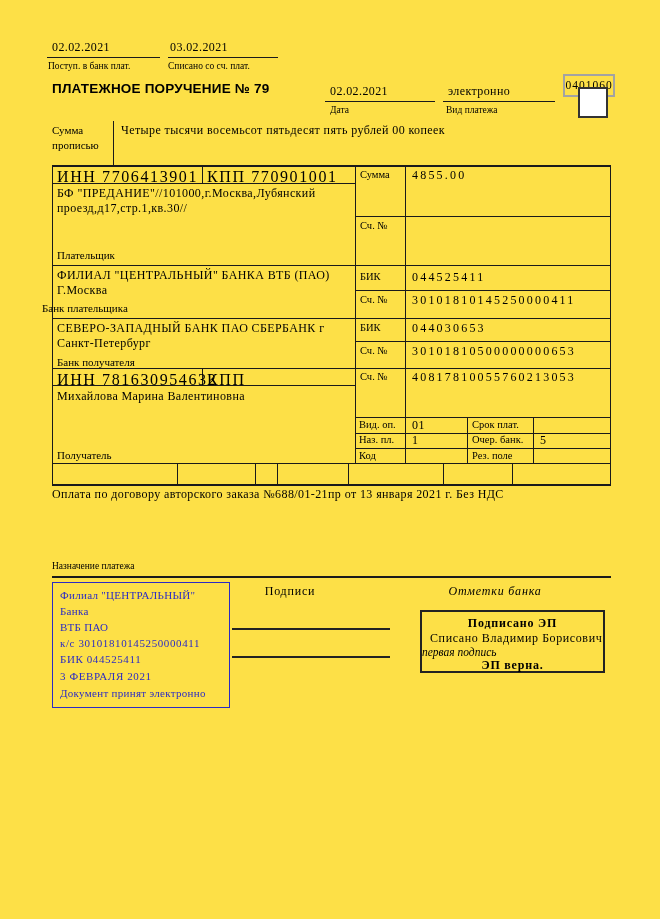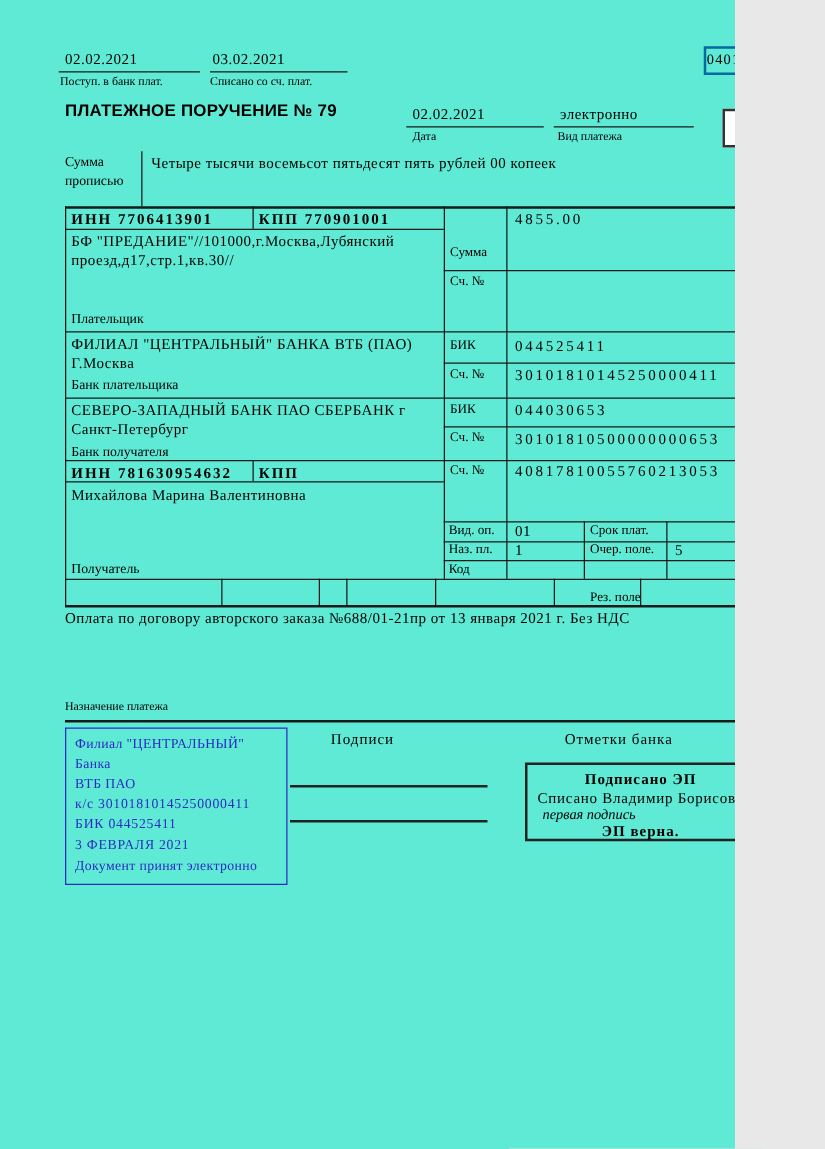--- a/index.html
+++ b/index.html
@@ -4,7 +4,7 @@
 <style>
   html,body{margin:0;padding:0;background:#e8e8e8;}
   .page{
-    position:relative;width:588px;height:919px;background:#5eead4;
+    position:relative;width:660px;height:919px;background:#fde047;
     font-family:"Liberation Serif","DejaVu Serif",serif;color:#000;
     overflow:hidden;
   }

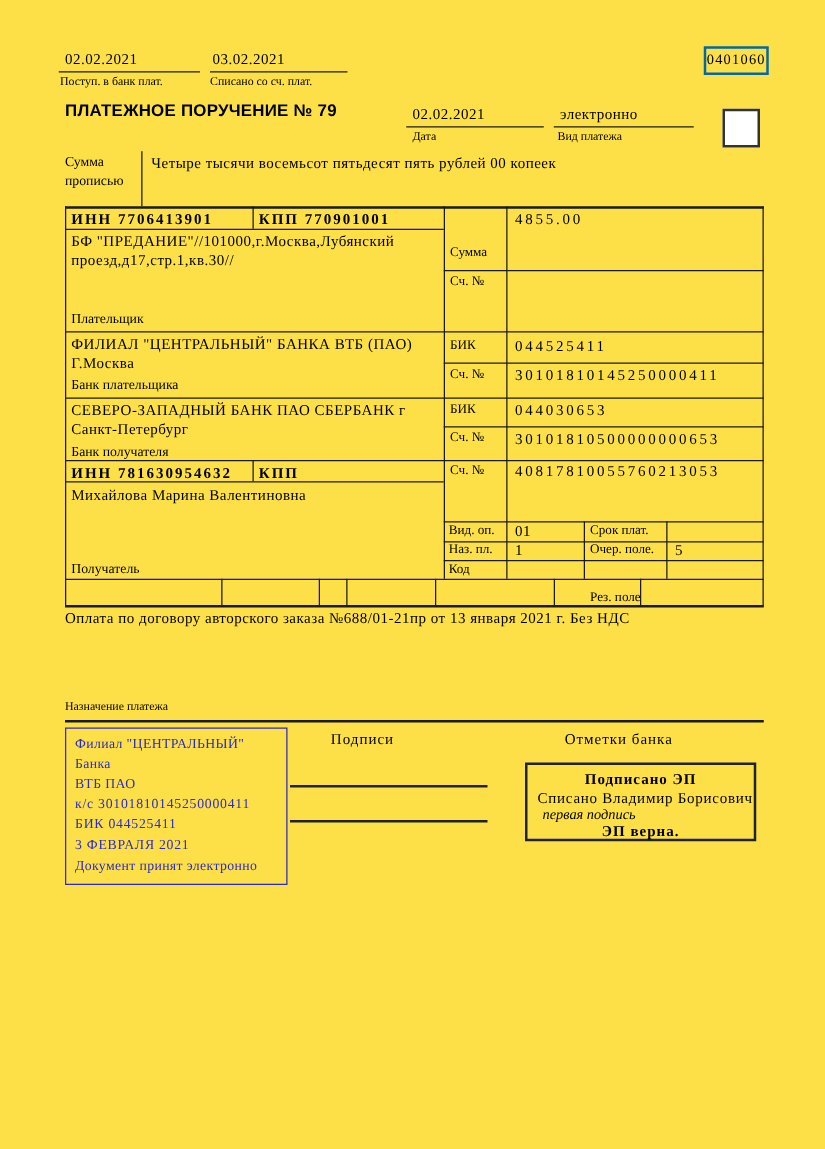--- a/index.html
+++ b/index.html
@@ -19,7 +19,7 @@
   .t-small{font-size:9.5px;}
   .t-title{font-family:"Liberation Sans","DejaVu Sans",sans-serif;font-weight:bold;font-size:13.5px;letter-spacing:0.2px;}
   .pre{white-space:pre-line;}
-  .codebox{border:2px solid #0369a1;text-align:center;}
+  .codebox{border:2px solid #a3a3a3;text-align:center;margin-top:37px;}
   .checkbox{border:2px solid #333;background:#fff;}
   .blue-box{
     border:1px solid #2b2bc4;color:#2b2bc4;

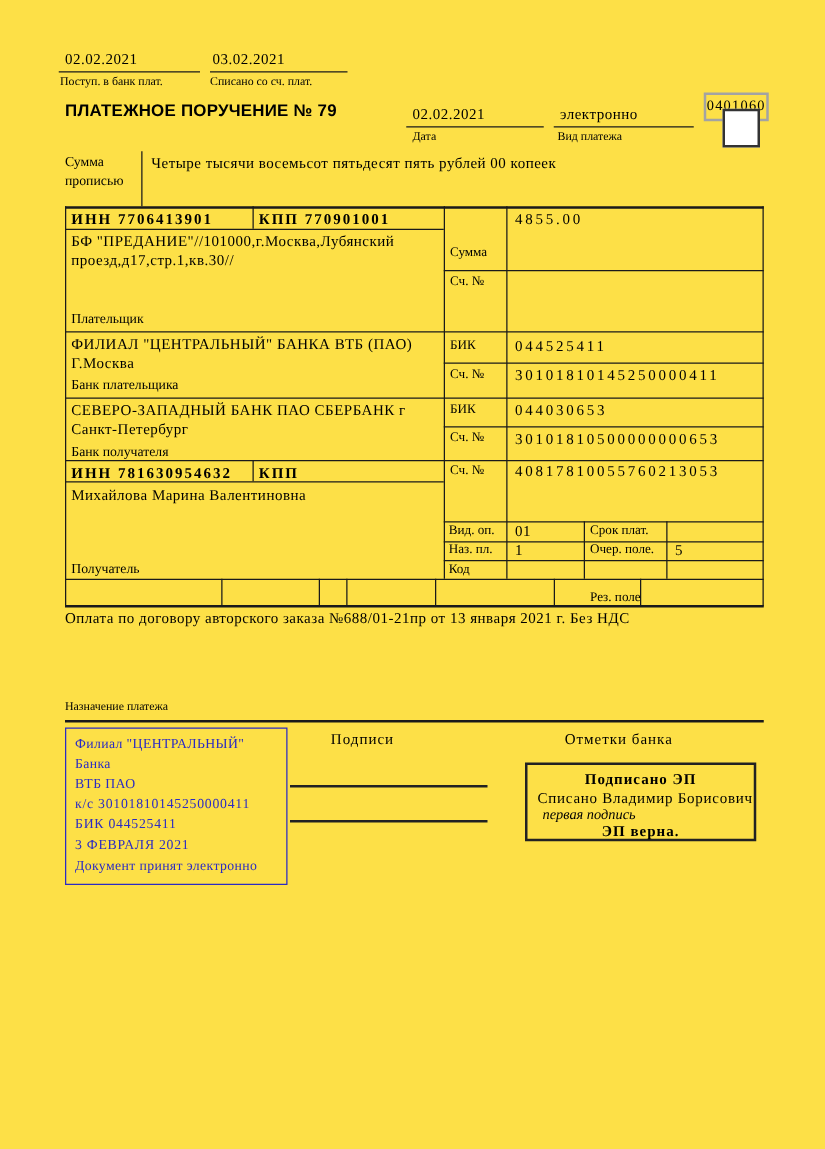--- a/index.html
+++ b/index.html
@@ -13,7 +13,7 @@
   .vline{position:absolute;background:#1a1a1a;width:1px;}
   .t-body{font-size:12px;line-height:1.25;letter-spacing:0.4px;}
   .t-num{font-size:12px;letter-spacing:2.2px;}
-  .t-innkpp{font-size:12px;letter-spacing:1.6px;font-weight:bold;}
+  .t-innkpp{font-size:16px;letter-spacing:1.6px;}
   .t-label{font-size:10.5px;}
   .t-section{font-size:11px;}
   .t-small{font-size:9.5px;}

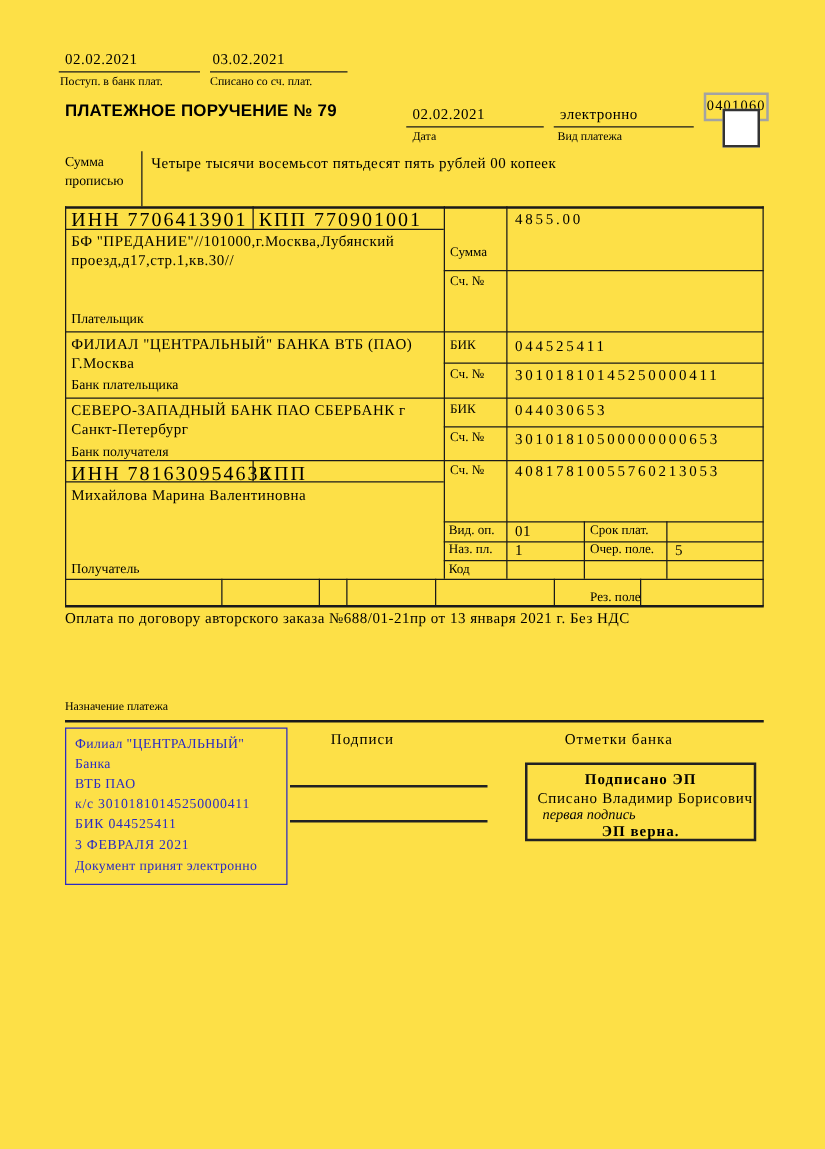--- a/index.html
+++ b/index.html
@@ -93,7 +93,7 @@
 
   <div class="abs t-innkpp" style="left:57px;top:168px;">ИНН 7706413901</div>
   <div class="abs t-innkpp" style="left:207px;top:168px;">КПП 770901001</div>
-  <div class="abs t-label" style="left:360px;top:169px;margin-top:28px;">Сумма</div>
+  <div class="abs t-label" style="left:360px;top:169px;">Сумма</div>
   <div class="abs t-num" style="left:412px;top:168px;">4855.00</div>
 
   <div class="abs t-body pre" style="left:57px;top:186px;width:295px;">БФ "ПРЕДАНИЕ"//101000,г.Москва,Лубянский

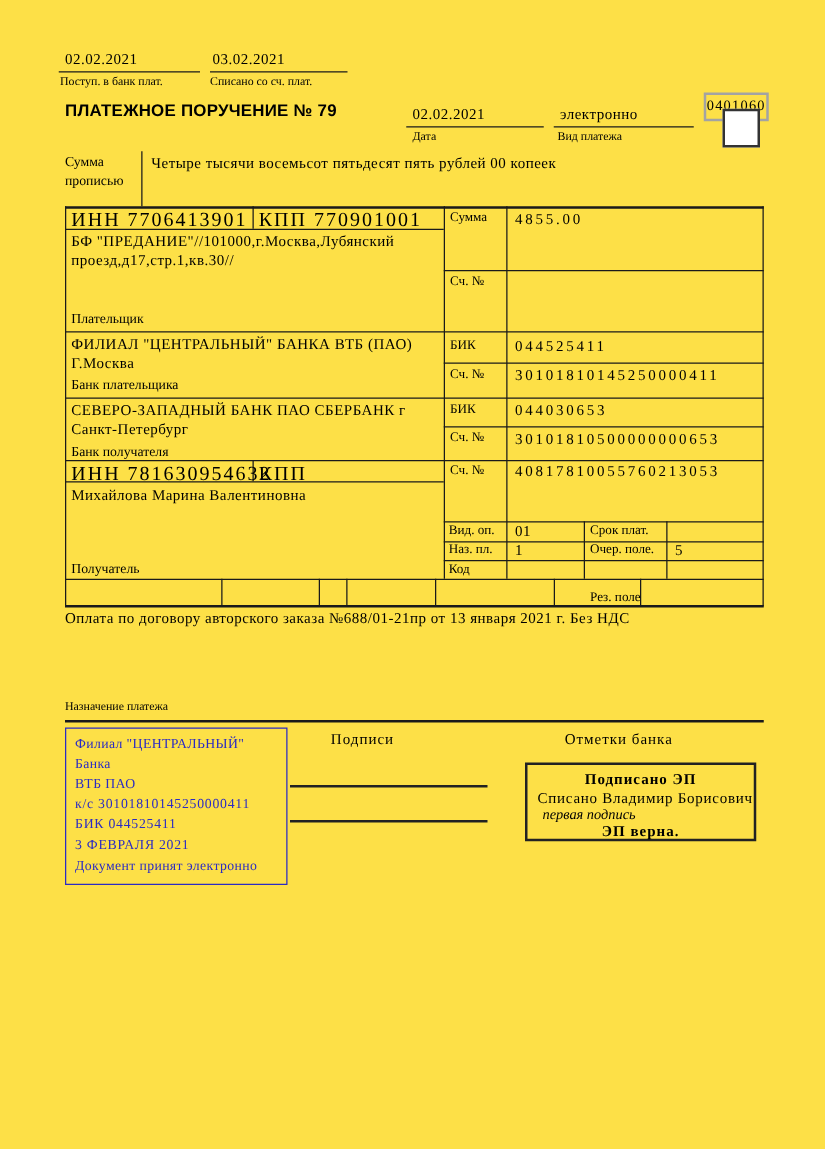--- a/index.html
+++ b/index.html
@@ -107,7 +107,7 @@
   <div class="abs t-num" style="left:412px;top:270px;">044525411</div>
   <div class="abs t-label" style="left:360px;top:294px;">Сч. №</div>
   <div class="abs t-num" style="left:412px;top:293px;">30101810145250000411</div>
-  <div class="abs t-section" style="left:57px;top:302px;">Банк плательщика</div>
+  <div class="abs t-section" style="left:42px;top:302px;">Банк плательщика</div>
 
   <div class="abs t-body pre" style="left:57px;top:321px;width:295px;">СЕВЕРО-ЗАПАДНЫЙ БАНК ПАО СБЕРБАНК г
 Санкт-Петербург</div>

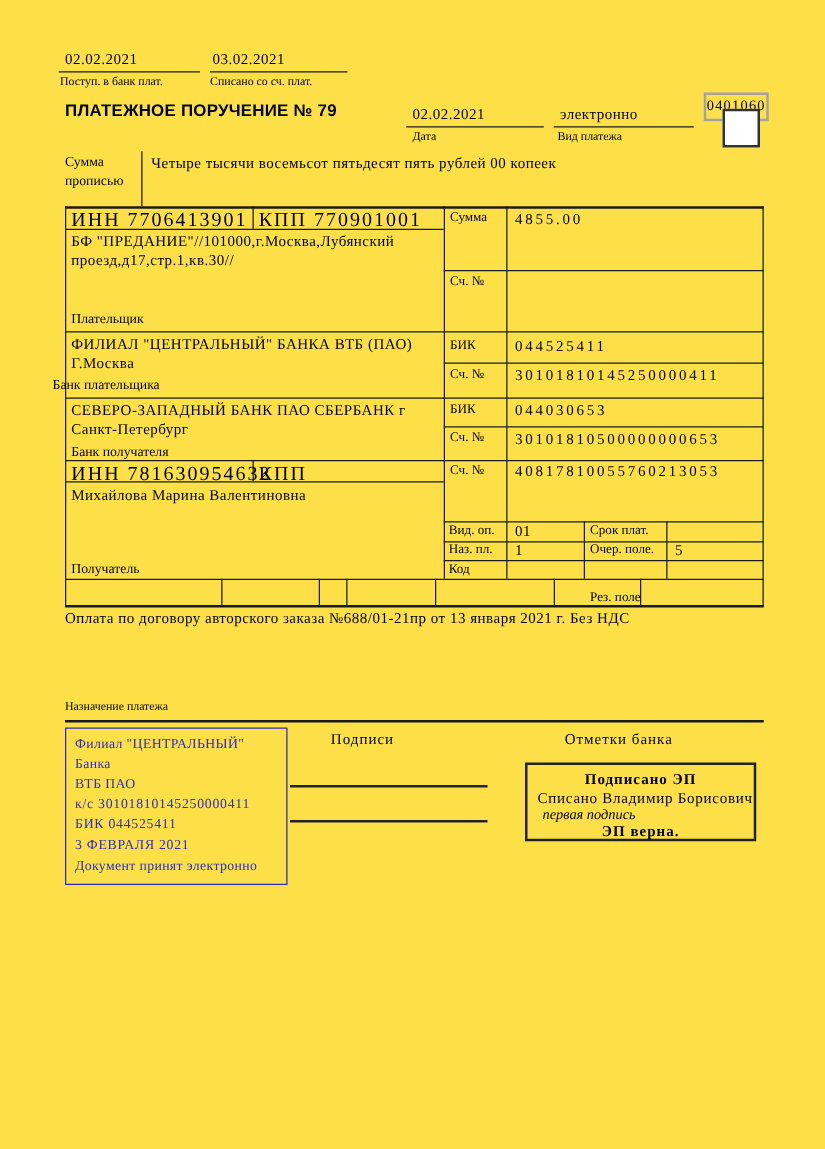--- a/index.html
+++ b/index.html
@@ -130,7 +130,7 @@
 
   <div class="abs t-label" style="left:359px;top:434px;">Наз. пл.</div>
   <div class="abs t-body" style="left:412px;top:433px;">1</div>
-  <div class="abs t-label" style="left:472px;top:434px;">Очер. поле.</div>
+  <div class="abs t-label" style="left:472px;top:434px;">Очер. банк.</div>
   <div class="abs t-body" style="left:540px;top:433px;">5</div>
 
   <div class="abs t-label" style="left:359px;top:450px;">Код</div>

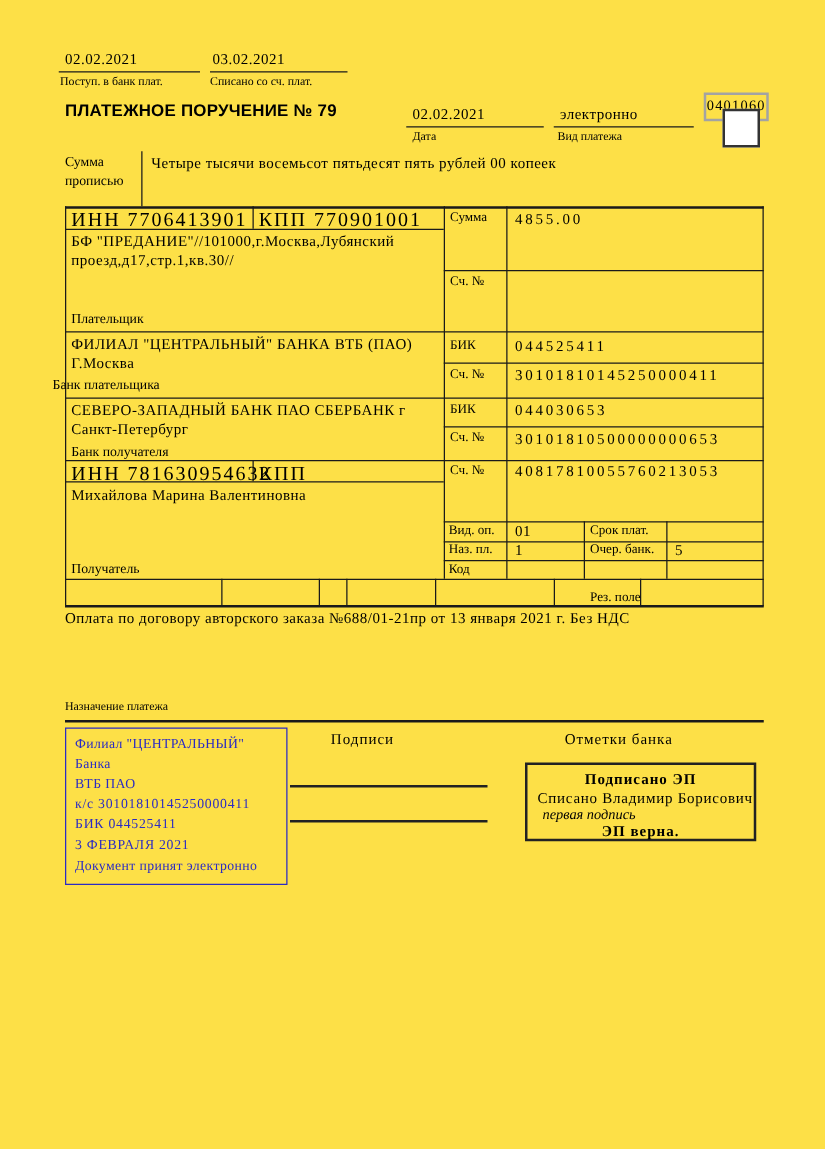--- a/index.html
+++ b/index.html
@@ -135,7 +135,7 @@
 
   <div class="abs t-label" style="left:359px;top:450px;">Код</div>
   <div class="abs t-body" style="left:412px;top:449px;"></div>
-  <div class="abs t-label" style="left:472px;top:450px;margin-top:23px;">Рез. поле</div>
+  <div class="abs t-label" style="left:472px;top:450px;">Рез. поле</div>
   <div class="abs t-body" style="left:540px;top:449px;"></div>
 
   <div class="abs t-section" style="left:57px;top:449px;">Получатель</div>

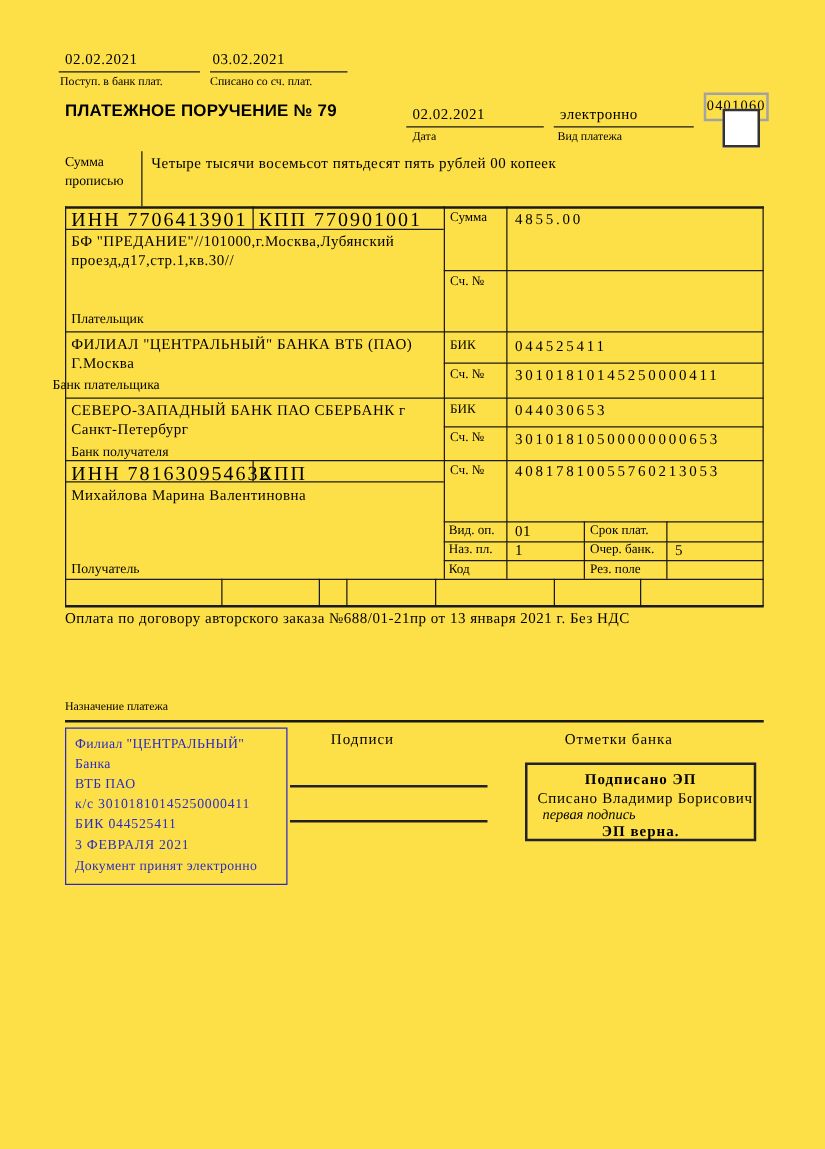--- a/index.html
+++ b/index.html
@@ -145,7 +145,7 @@
   <div class="hline" style="left:52px;top:576px;width:559px;height:2px;"></div>
 
   <div class="abs t-body center" style="left:240px;top:584px;width:100px;letter-spacing:0.8px;">Подписи</div>
-  <div class="abs t-body center" style="left:435px;top:584px;width:120px;letter-spacing:0.8px;">Отметки банка</div>
+  <div class="abs t-body center" style="left:435px;top:584px;width:120px;letter-spacing:0.8px;font-style:italic;">Отметки банка</div>
 
   <div class="sig-line" style="left:232px;top:628px;width:158px;"></div>
   <div class="sig-line" style="left:232px;top:656px;width:158px;"></div>

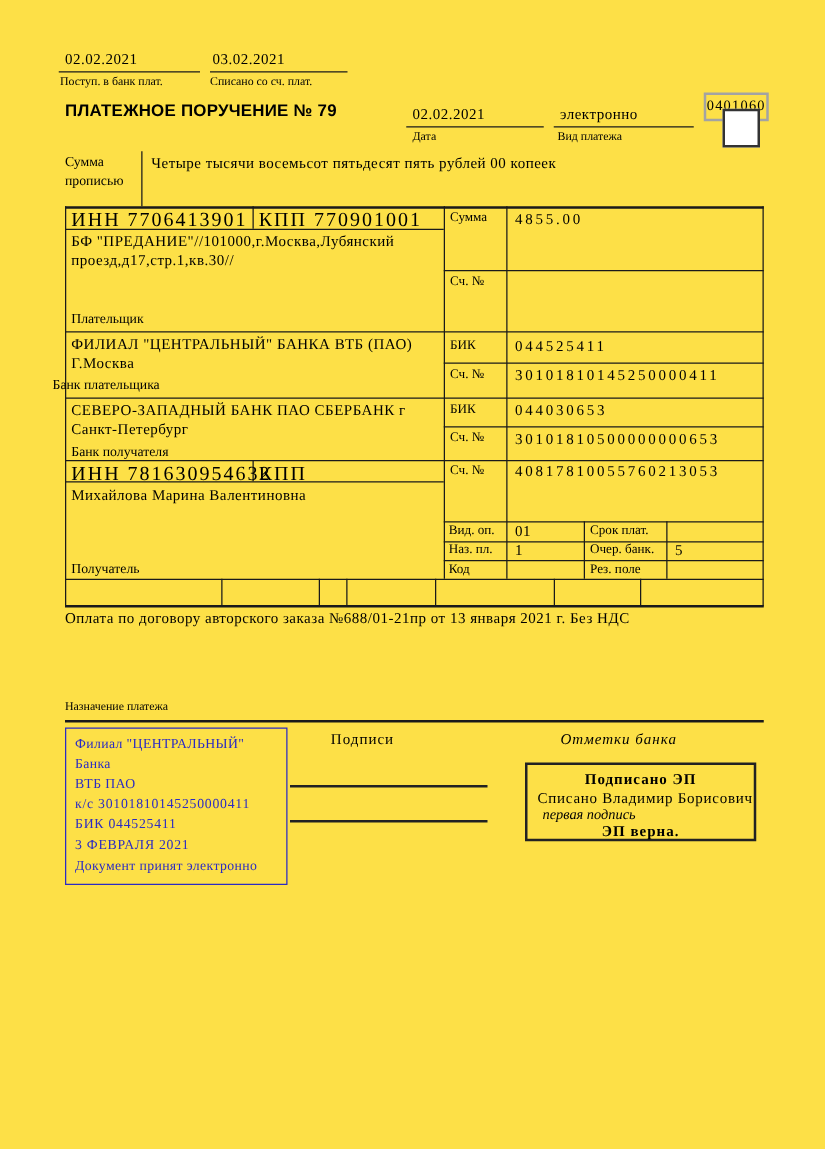--- a/index.html
+++ b/index.html
@@ -162,7 +162,7 @@
   <div class="abs esign-box" style="left:420px;top:610px;width:185px;height:63px;box-sizing:border-box;padding-top:4px;">
     <div class="center" style="font-weight:bold;letter-spacing:0.8px;">Подписано ЭП</div>
     <div style="padding-left:8px;letter-spacing:0.6px;">Списано Владимир Борисович</div>
-    <div style="padding-left:12px;font-style:italic;font-size:11.5px;">первая подпись</div>
+    <div style="font-style:italic;font-size:11.5px;">первая подпись</div>
     <div class="center" style="font-weight:bold;letter-spacing:0.8px;">ЭП верна.</div>
   </div>
 

